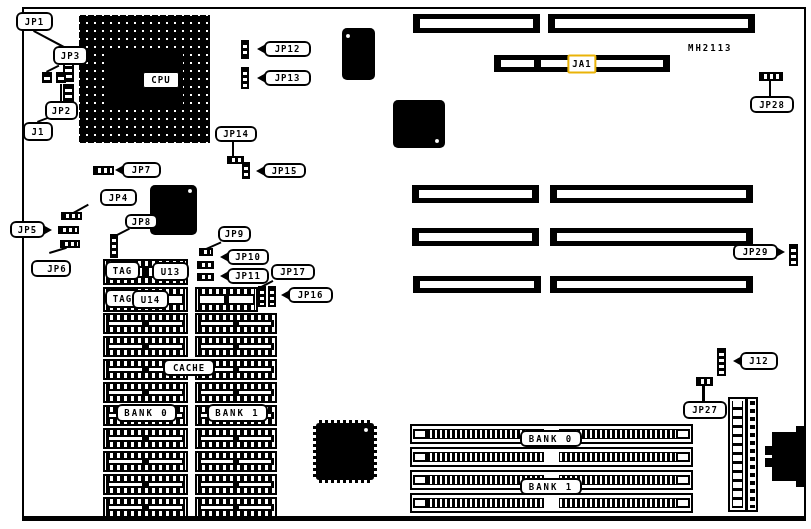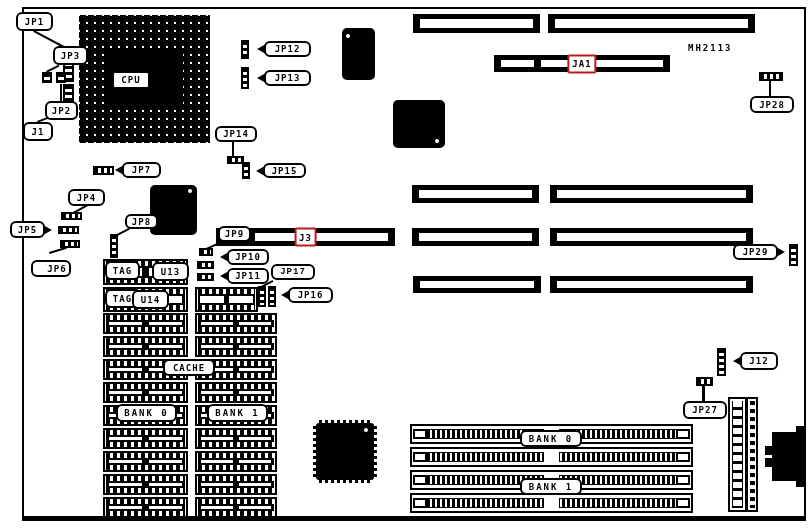--- a/index.html
+++ b/index.html
@@ -23,7 +23,7 @@
   .slot .st{position:absolute;left:7px;right:7px;top:5px;bottom:5px;background:#fff;}
   .slot .gp{position:absolute;top:3px;bottom:3px;width:7px;background:#000;}
   .slot .slbl{position:absolute;left:50%;top:50%;transform:translate(-50%,-50%);
-        background:#fff;border:2px solid #b91c1c;border-radius:2px;padding:0 3px;height:15px;
+        background:#fff;border:2px solid #eab308;border-radius:2px;padding:0 3px;height:15px;
         display:flex;align-items:center;font-size:9px;font-weight:bold;letter-spacing:1px;z-index:2;white-space:nowrap;}
   
   .pinV{background:repeating-linear-gradient(180deg,#000 0 3px,#fff 3px 6px);border:2px solid #000;z-index:3;}

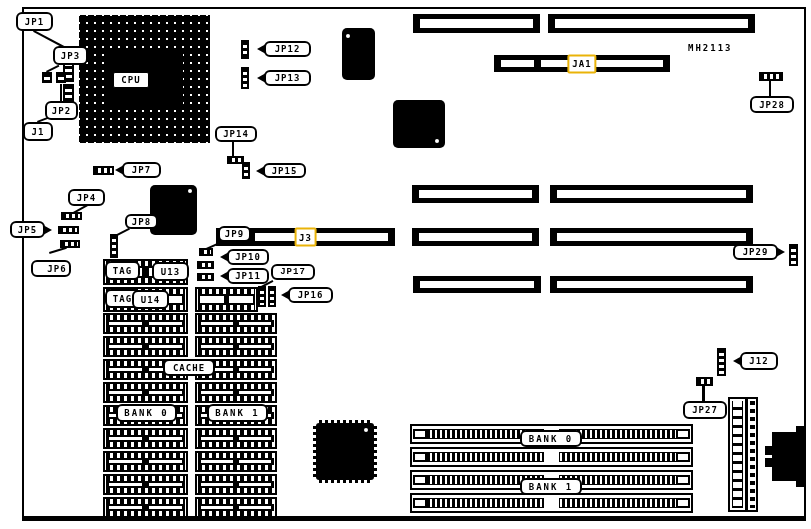--- a/index.html
+++ b/index.html
@@ -59,7 +59,7 @@
   <div class="abs" style="left:79px;top:15px;width:131px;height:128px;background-color:#000;z-index:2;
               background-image:radial-gradient(#fff 1.3px,transparent 1.5px);background-size:8px 8px;background-position:4px 4px;">
     <div class="abs" style="left:28px;top:37px;width:76px;height:54px;background:#000;"></div>
-    <div class="lbl sq abs" style="left:34px;top:57px;width:36px;height:16px;border-width:1px;">CPU</div>
+    <div class="lbl sq abs" style="left:64px;top:57px;width:36px;height:16px;border-width:1px;">CPU</div>
   </div>
 
   <div class="chip abs" style="left:342px;top:28px;width:33px;height:52px;">

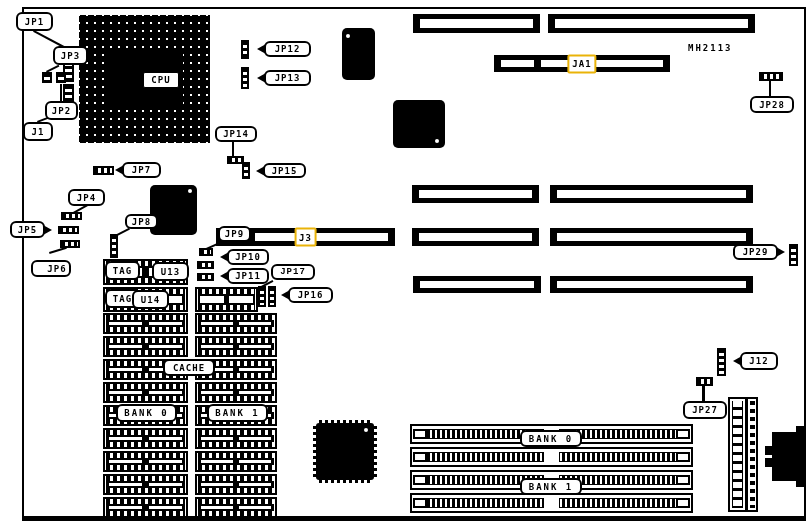--- a/index.html
+++ b/index.html
@@ -159,7 +159,7 @@
   <div class="lbl abs" style="left:23px;top:122px;width:30px;height:19px;">J1</div>
   <div class="lbl abs" style="left:45px;top:101px;width:33px;height:19px;">JP2</div>
   <div class="lbl abs" style="left:53px;top:46px;width:35px;height:19px;">JP3</div>
-  <div class="lbl abs" style="left:68px;top:189px;width:37px;height:17px;">JP4</div>
+  <div class="lbl abs" style="left:100px;top:189px;width:37px;height:17px;">JP4</div>
   <div class="lbl tr abs" style="left:10px;top:221px;width:35px;height:17px;">JP5</div>
   <div class="lbl abs" style="left:31px;top:260px;width:40px;height:17px;padding-left:12px;">JP6</div>
   <div class="lbl tl abs" style="left:122px;top:162px;width:39px;height:16px;">JP7</div>

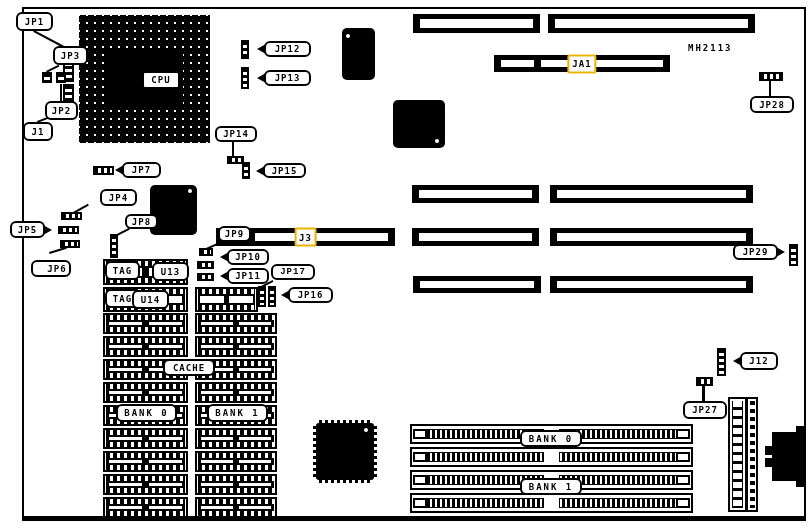--- a/index.html
+++ b/index.html
@@ -100,11 +100,6 @@
       <div class="st"></div>
     </div>
 
-  <div class="slot abs" style="left:216px;top:228px;width:179px;height:18px;">
-    <div class="st"></div>
-      <div class="gp" style="left:18%;"></div>
-    <div class="slbl">J3</div>
-    </div>
   <div class="slot abs" style="left:412px;top:228px;width:127px;height:18px;">
       <div class="st"></div>
     </div>

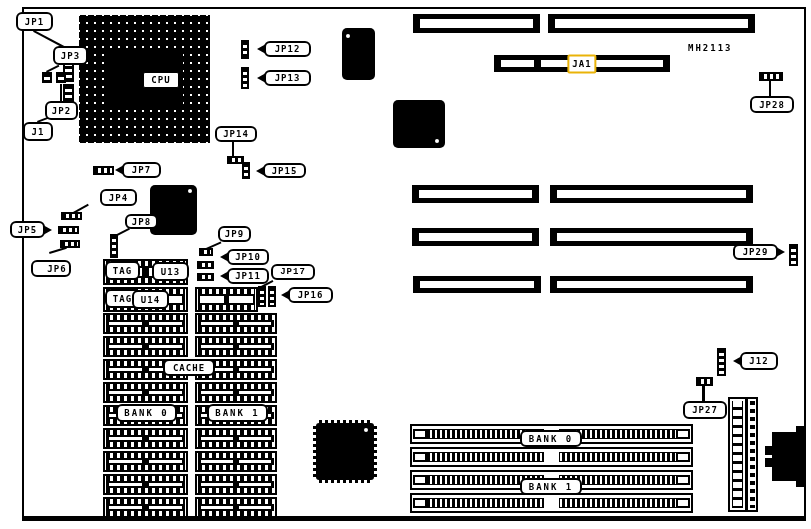--- a/index.html
+++ b/index.html
@@ -167,7 +167,7 @@
   <div class="lbl abs" style="left:215px;top:126px;width:42px;height:16px;">JP14</div>
   <div class="lbl tl abs" style="left:263px;top:163px;width:43px;height:15px;">JP15</div>
   <div class="lbl tl abs" style="left:288px;top:287px;width:45px;height:16px;">JP16</div>
-  <div class="lbl abs" style="left:271px;top:264px;width:44px;height:16px;font-family:Liberation Mono, monospace;">JP17</div>
+  <div class="lbl abs" style="left:271px;top:264px;width:44px;height:16px;">JP17</div>
   <div class="lbl abs" style="left:683px;top:401px;width:44px;height:18px;">JP27</div>
   <div class="lbl abs" style="left:750px;top:96px;width:44px;height:17px;">JP28</div>
   <div class="lbl tr abs" style="left:733px;top:244px;width:45px;height:16px;">JP29</div>

